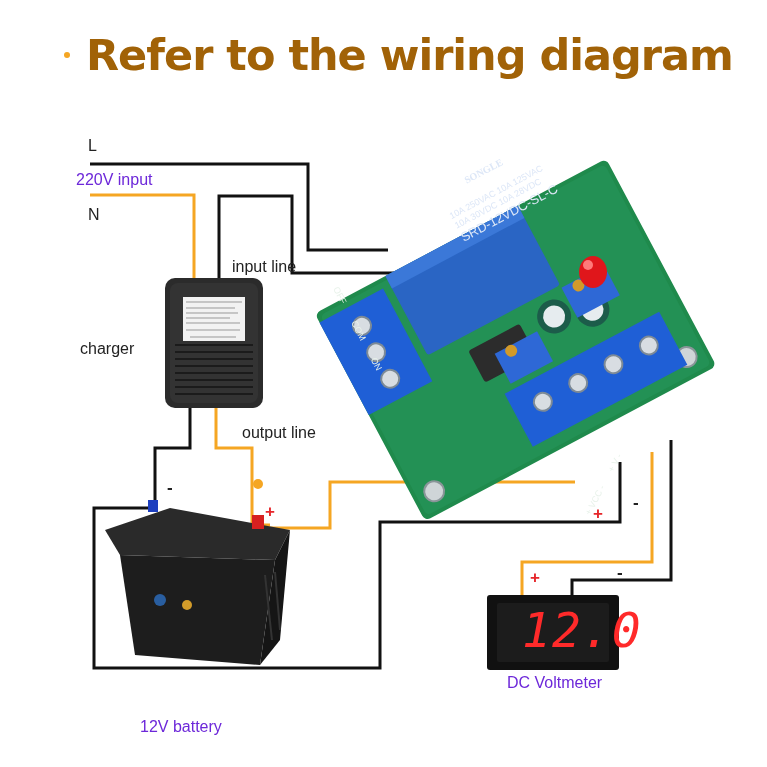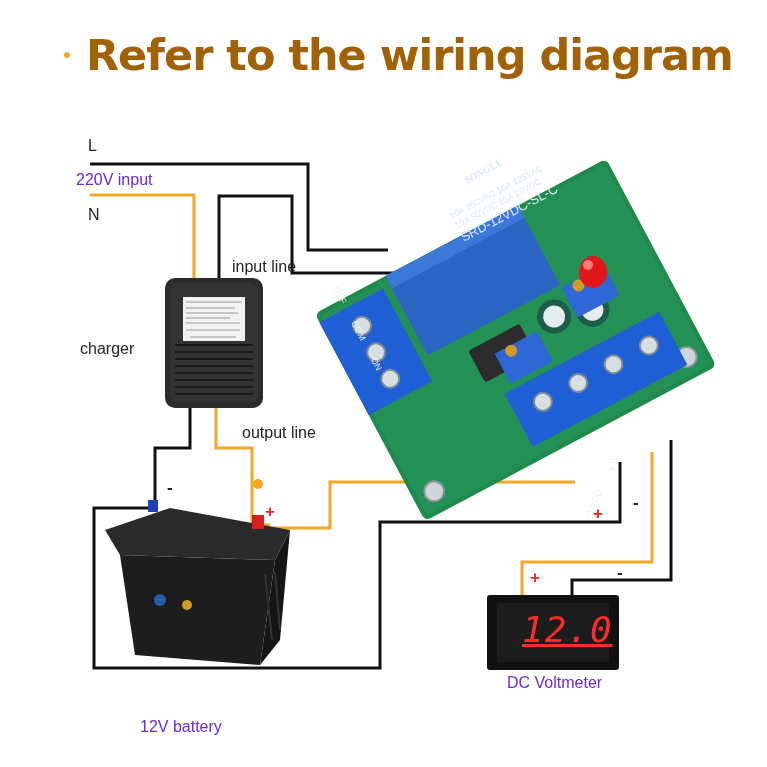--- a/index.html
+++ b/index.html
@@ -174,6 +174,6 @@
   <span>-</span>
 </div>
 
-<div style="position:absolute; left:522px; top:608px; width:80px; text-align:center; color:#ff2a2a; font-family:'DejaVu Sans Mono', monospace; font-size:36px; font-style:italic; letter-spacing:1px; line-height:44px;text-decoration:underline;">12.0</div>
+<div style="position:absolute; left:522px; top:608px; width:80px; text-align:center; color:#ff2a2a; font-family:'DejaVu Sans Mono', monospace; font-size:48px; font-style:italic; letter-spacing:1px; line-height:44px;">12.0</div>
 
 </body></html>

